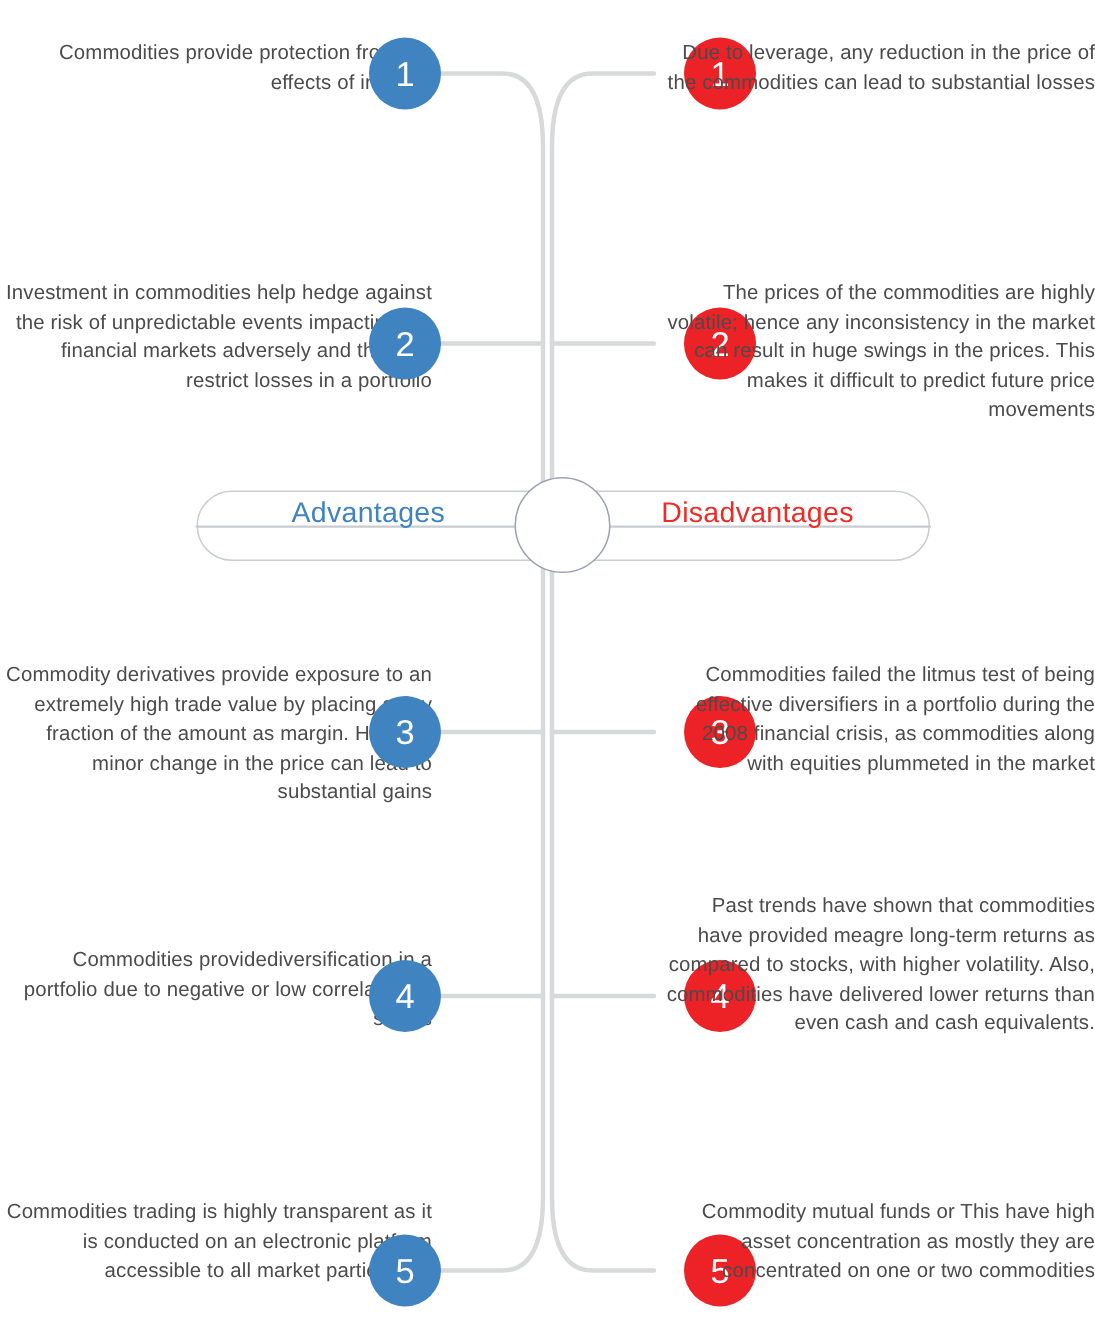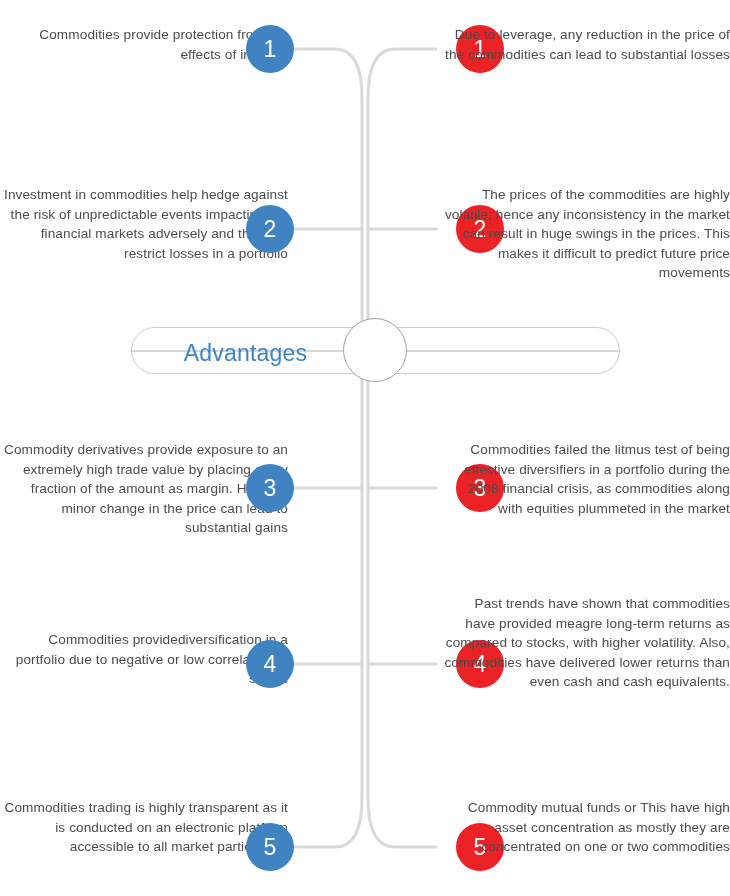--- a/index.html
+++ b/index.html
@@ -76,8 +76,8 @@
   }
   #label-advantages, #label-disadvantages {
     position: absolute;
-    top: 338px;
-    font-size: 23px;
+    top: 328px;
+    font-size: 19px;
     line-height: 30px;
     letter-spacing: 0.2px;
   }

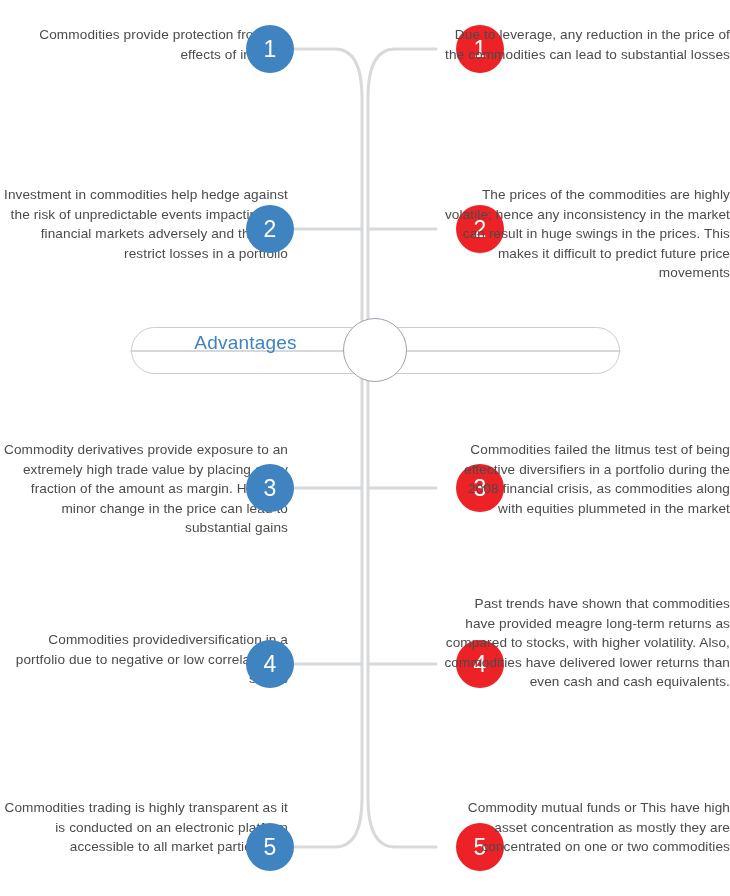--- a/index.html
+++ b/index.html
@@ -155,6 +155,7 @@
 
   <div id="center-pill"></div>
   <div id="label-advantages">Advantages</div>
+  <div id="label-disadvantages">Disadvantages</div>
   <div id="center-circle"></div>
 
   <div class="row" style="top:440px;">

